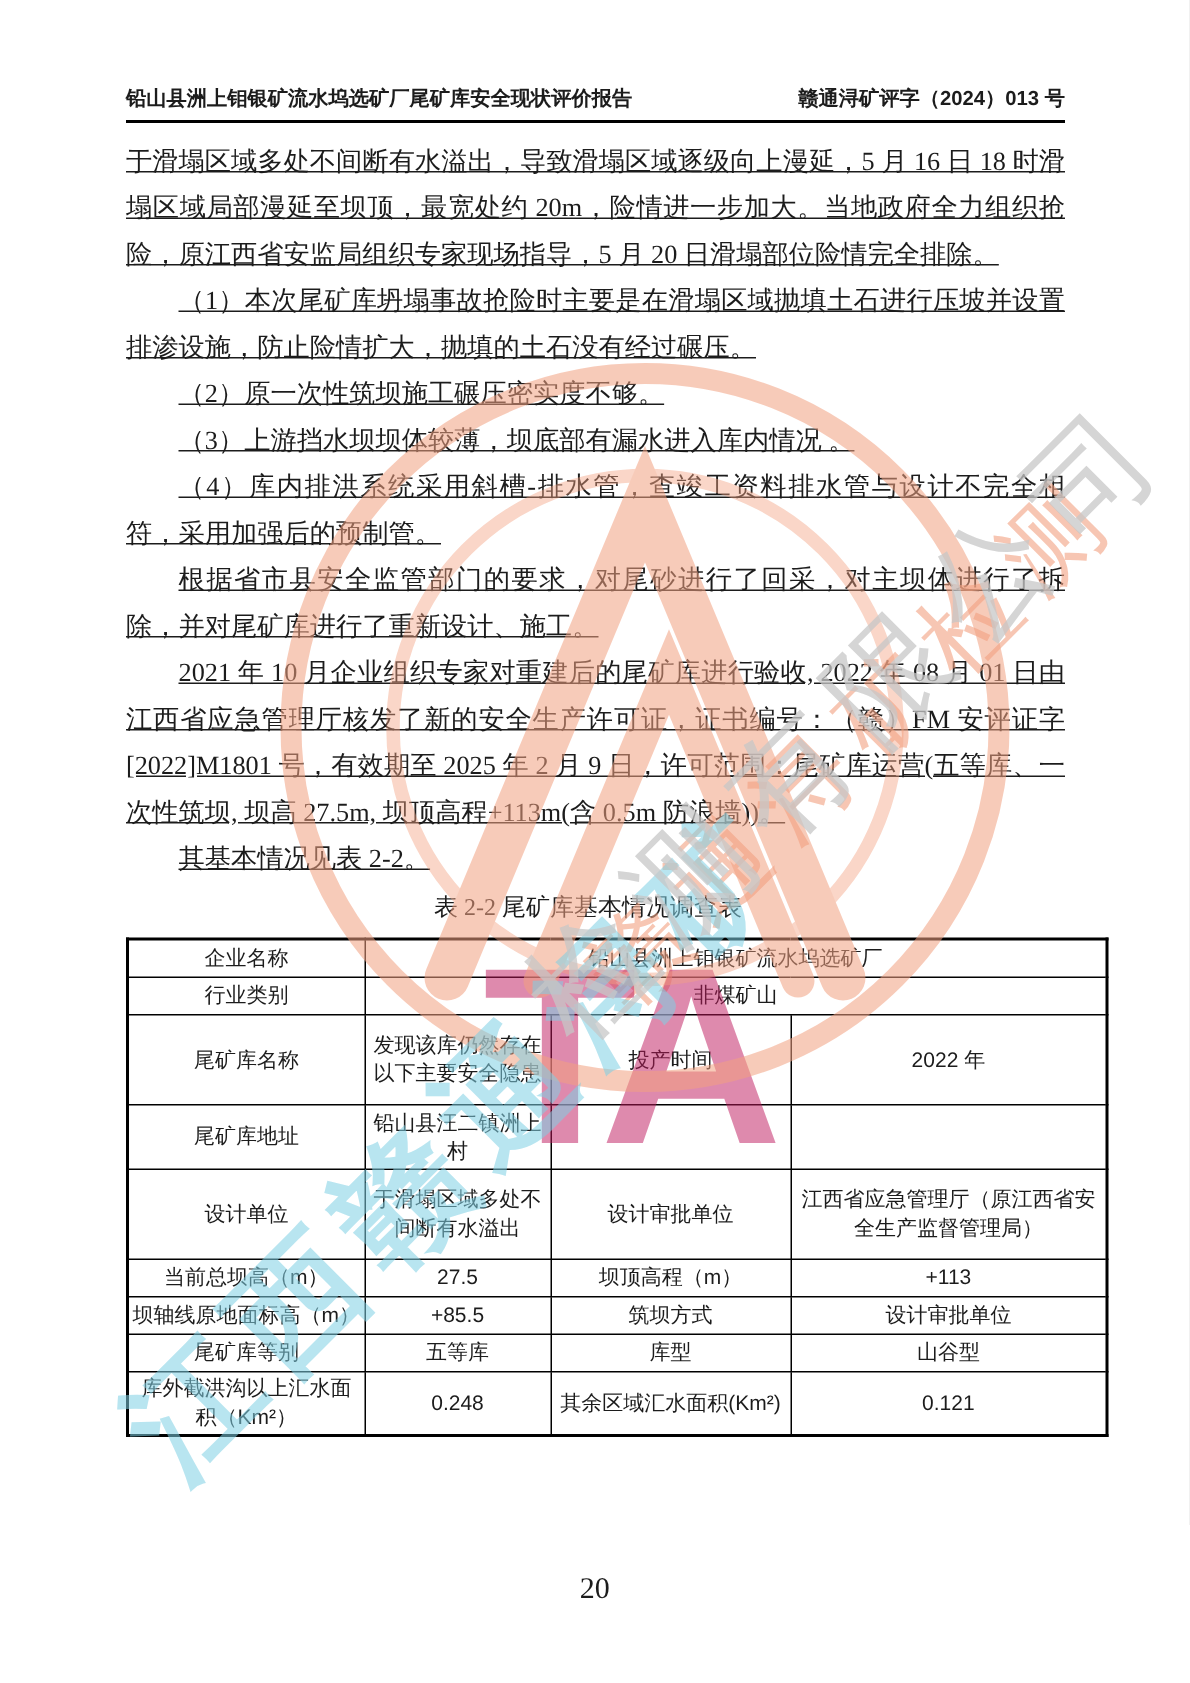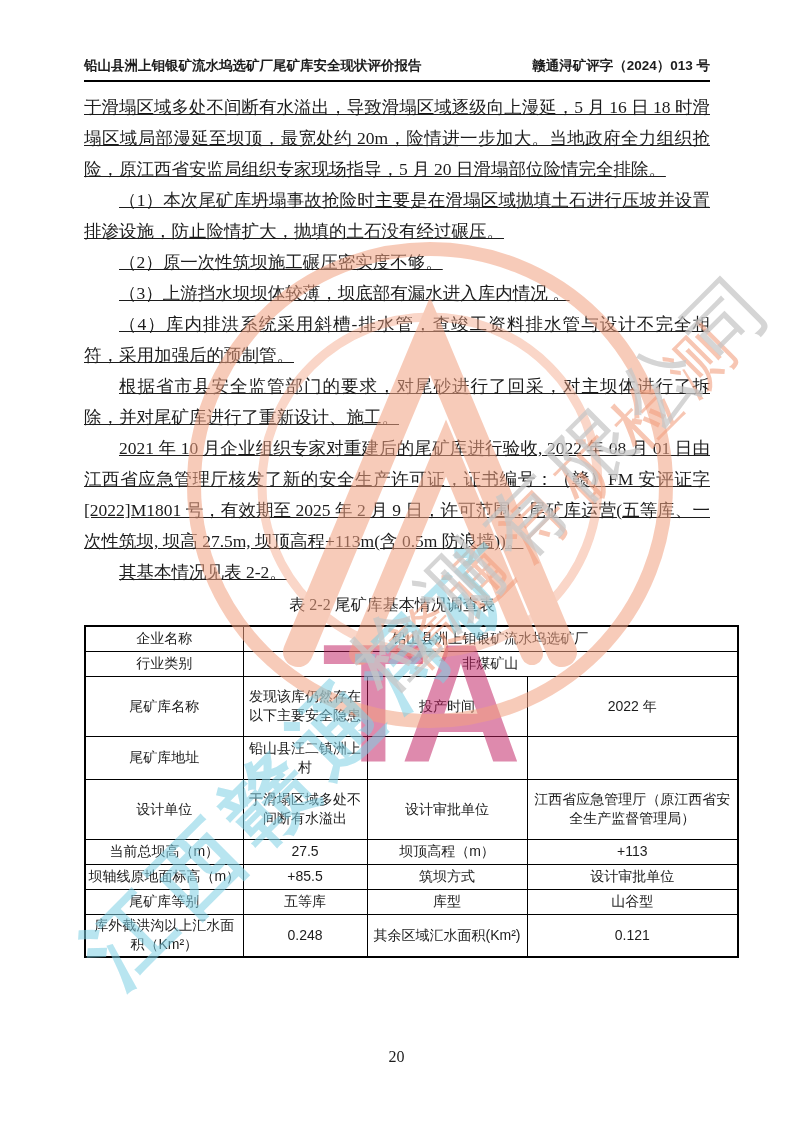--- a/index.html
+++ b/index.html
@@ -59,7 +59,7 @@
   
   .pagefoot{
     position:absolute;left:0;right:0;top:1048px;
-    text-align:center;font-size:16px;z-index:1;
+    text-align:center;font-size:20px;z-index:1;
   }
   
   .wm{position:absolute;pointer-events:none;white-space:nowrap;}

